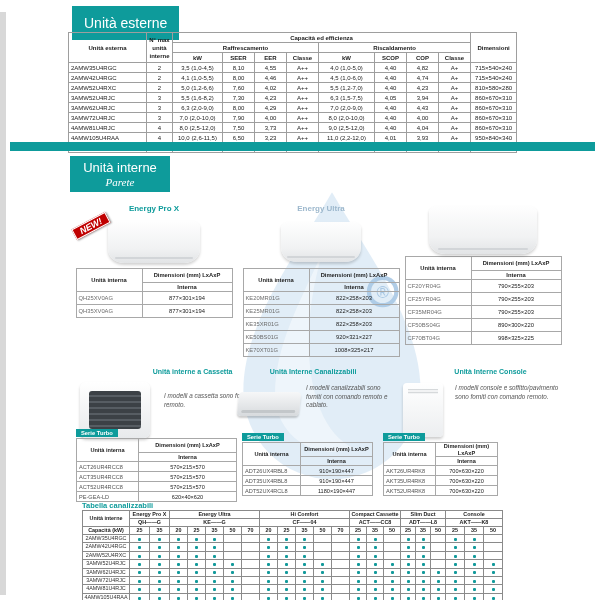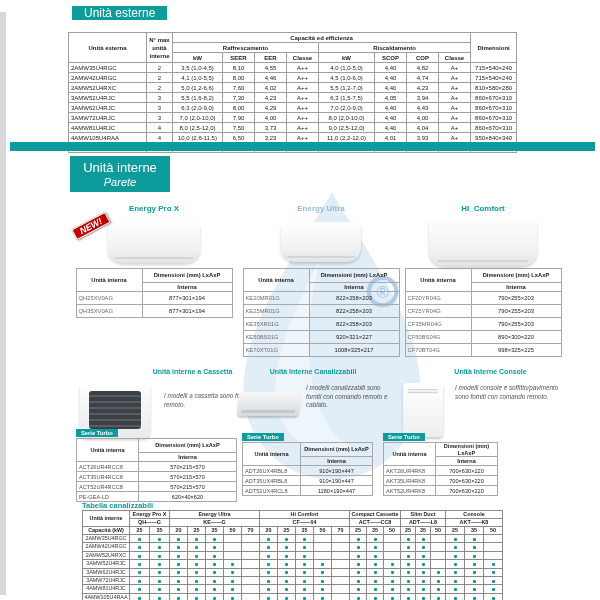--- a/index.html
+++ b/index.html
@@ -9,7 +9,7 @@
 
   
   .title-box{position:absolute;background:#0E9B9B;color:#fff;text-align:center;}
-  .t-ext{left:72px;top:6px;padding:0 12px;font-size:12px;text-align:right;}
+  .t-ext{left:72px;top:6px;padding:9px 12px;font-size:14px;text-align:right;}
   .t-int{left:70px;top:156px;width:96px;padding:4px 2px;}
   .t-int .l1{font-size:13px;}
   .t-int .l2{font-size:11px;font-style:italic;margin-top:1px;}

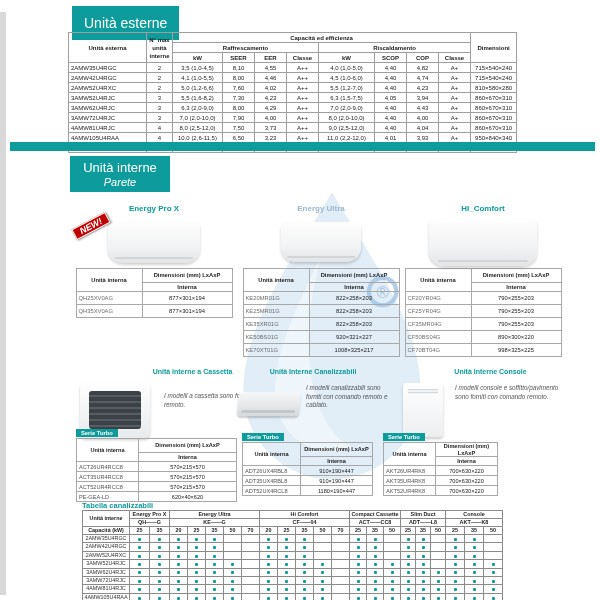--- a/index.html
+++ b/index.html
@@ -12,7 +12,7 @@
   .t-ext{left:72px;top:6px;padding:9px 12px;font-size:14px;text-align:right;}
   .t-int{left:70px;top:156px;width:96px;padding:4px 2px;}
   .t-int .l1{font-size:13px;}
-  .t-int .l2{font-size:11px;font-style:italic;margin-top:1px;}
+  .t-int .l2{font-size:11px;font-style:italic;margin-top:1px;font-family:Liberation Serif, serif;}
   .teal-bar{position:absolute;left:10px;top:142px;width:585px;height:9px;background:#0E9B9B;}
 
   

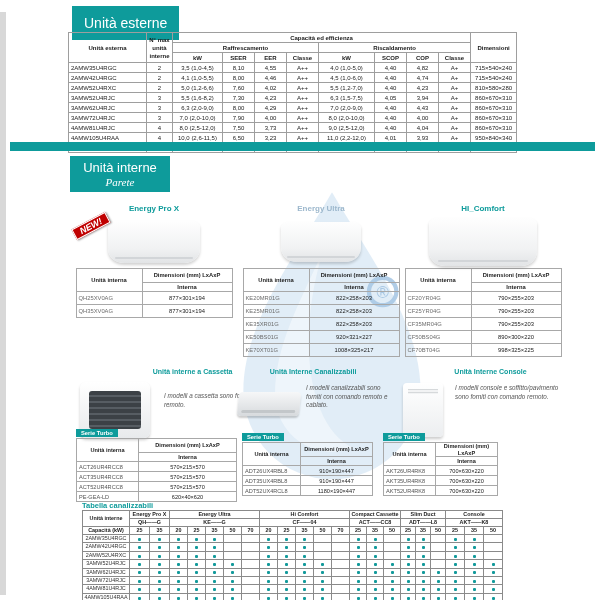--- a/index.html
+++ b/index.html
@@ -350,7 +350,6 @@
   </div>
 
   <div class="wall-col" style="left:402px;width:162px;">
-    <div class="prod-title">HI_Comfort</div>
     <div class="img-zone">
       <div class="ac-wall" style="width:108px;height:48px;"></div>
     </div>

